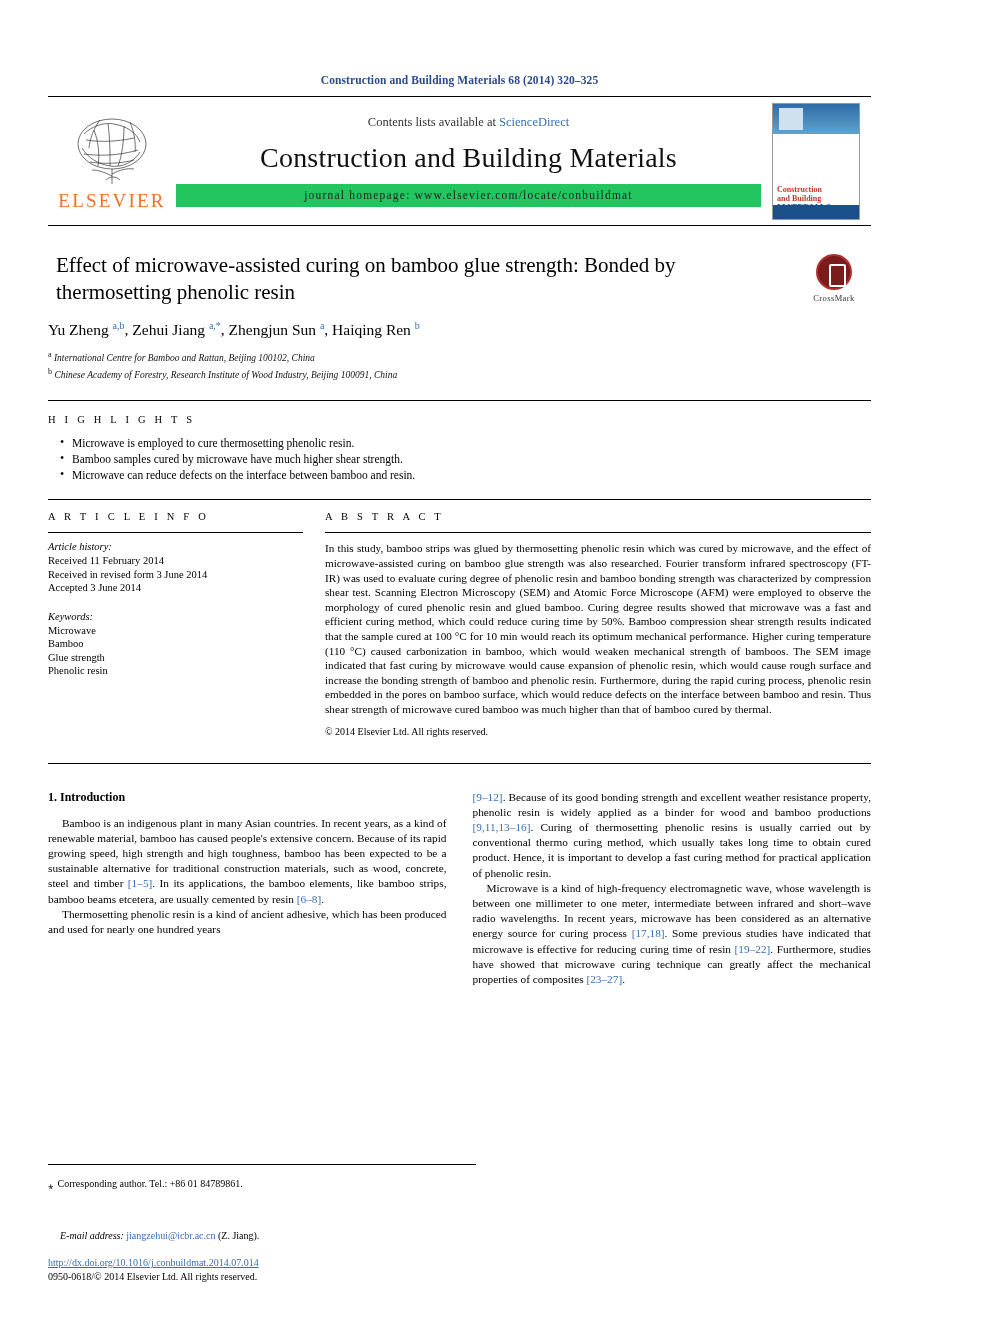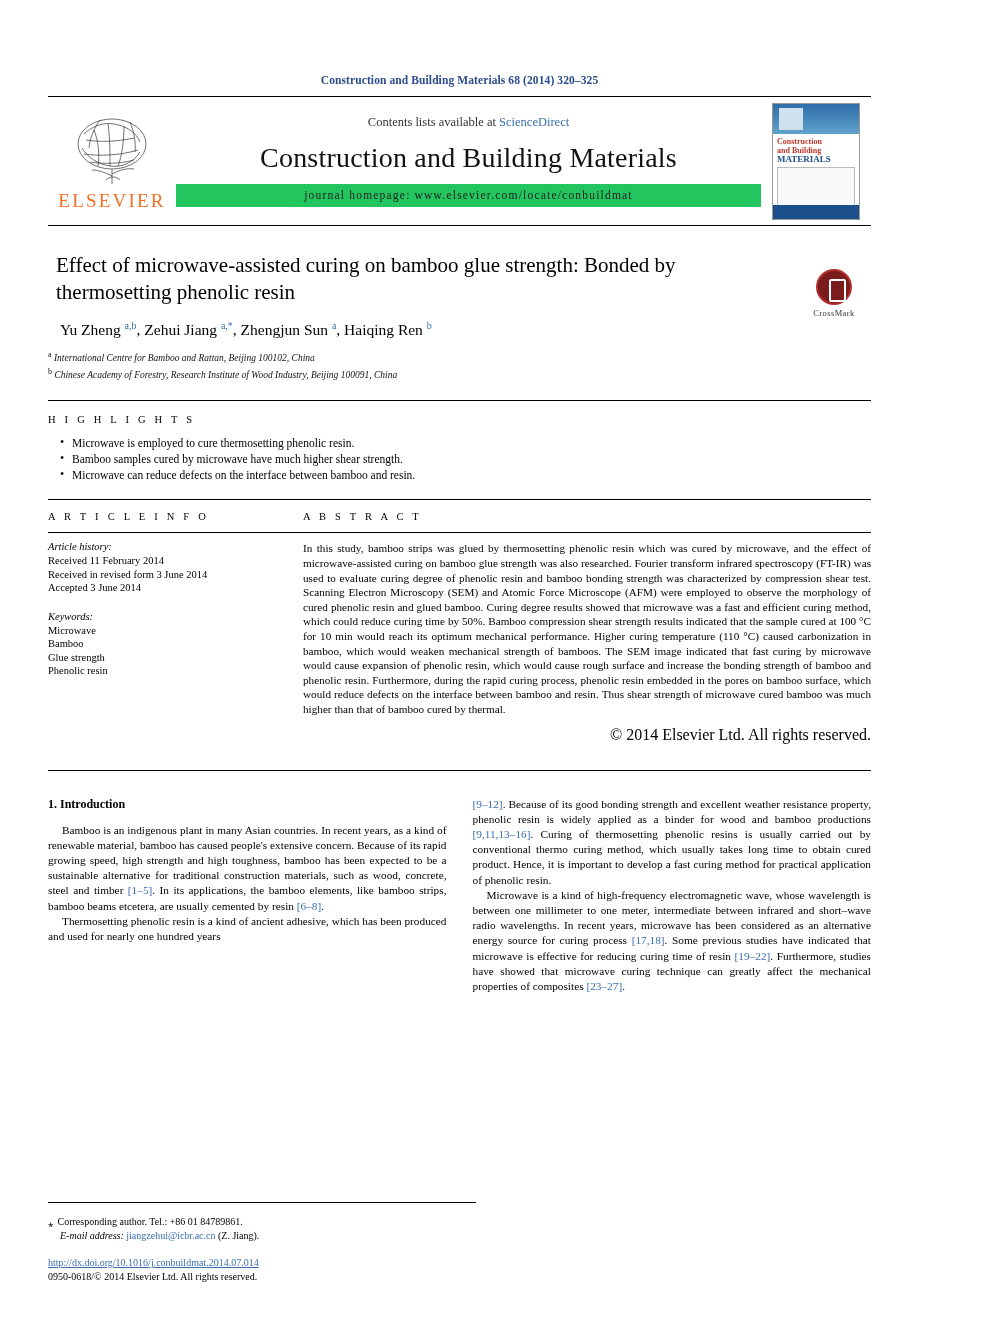--- a/index.html
+++ b/index.html
@@ -124,6 +124,7 @@
     line-height: 9px;
     padding: 3px 4px 0 4px;
     text-align: left;
+    margin-top: 48px;
   }
   .cover .cov-title .mat { color:#1b4f8a; font-size: 9px; }
   .cover .cov-mid {

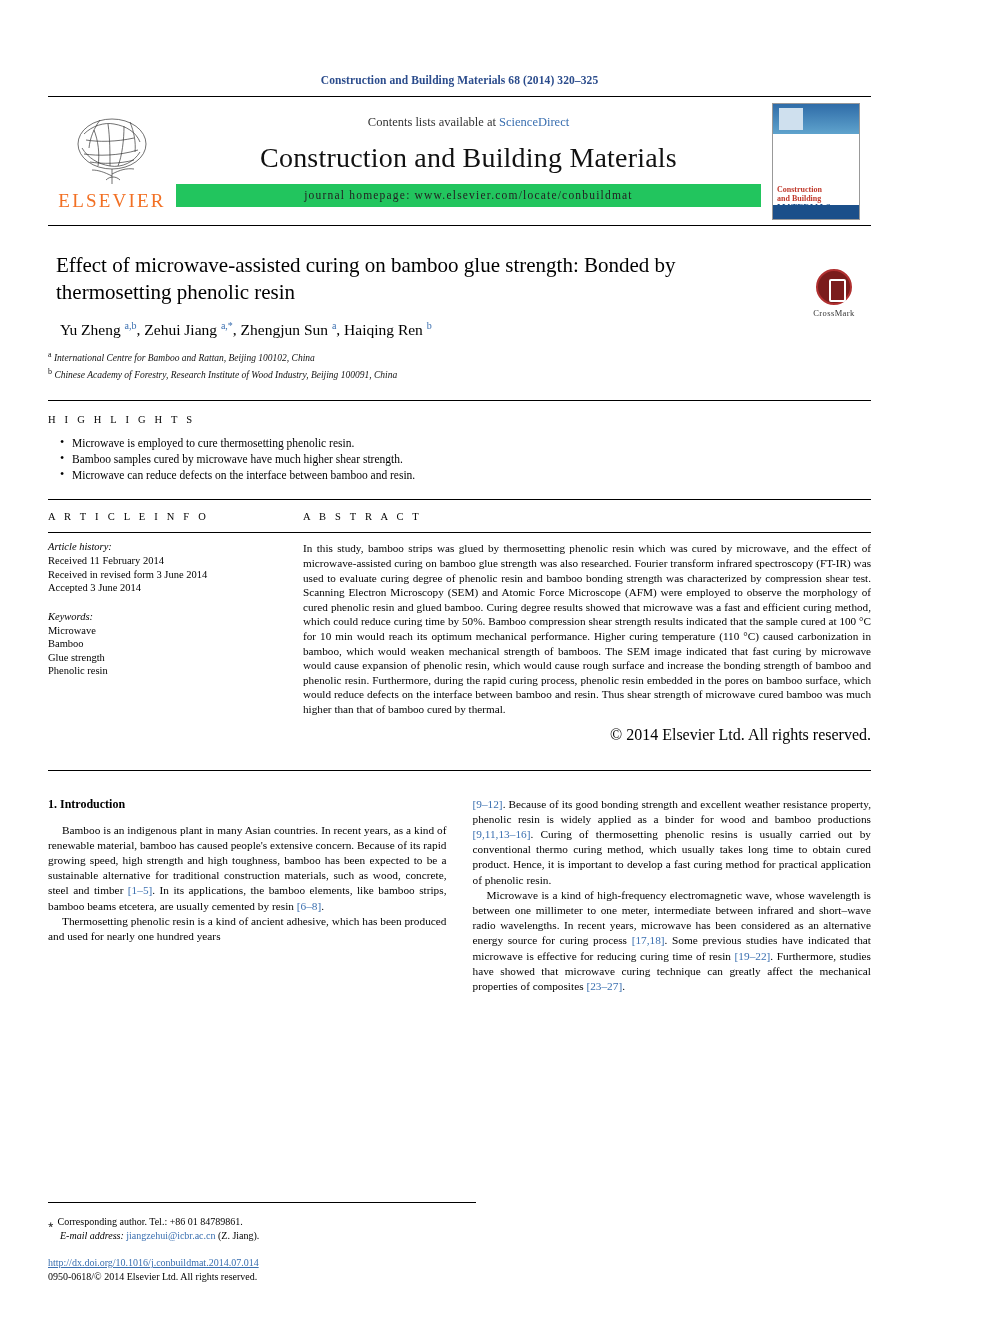--- a/index.html
+++ b/index.html
@@ -178,7 +178,7 @@
   .crossmark {
     position: absolute;
     right: 0;
-    top: 17px;
+    top: 2px;
     width: 74px;
     text-align: center;
   }

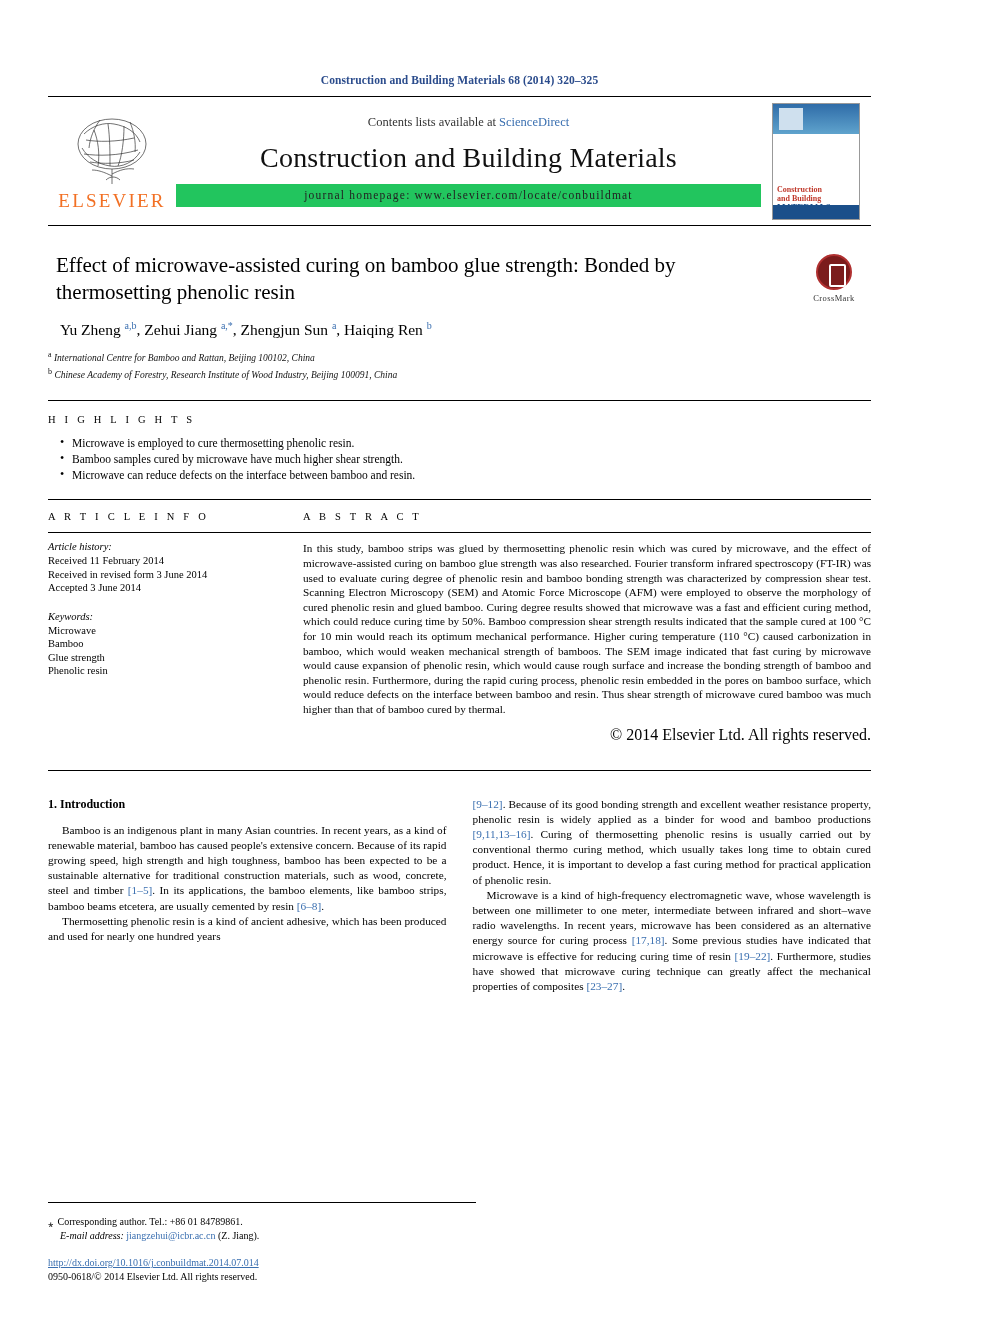--- a/index.html
+++ b/index.html
@@ -160,7 +160,7 @@
   }
   .authors {
     font-size: 15.5px;
-    margin: 0 0 9px 12px;
+    margin: 0 0 9px 0;
   }
   .authors sup {
     color: #3a6fb0;

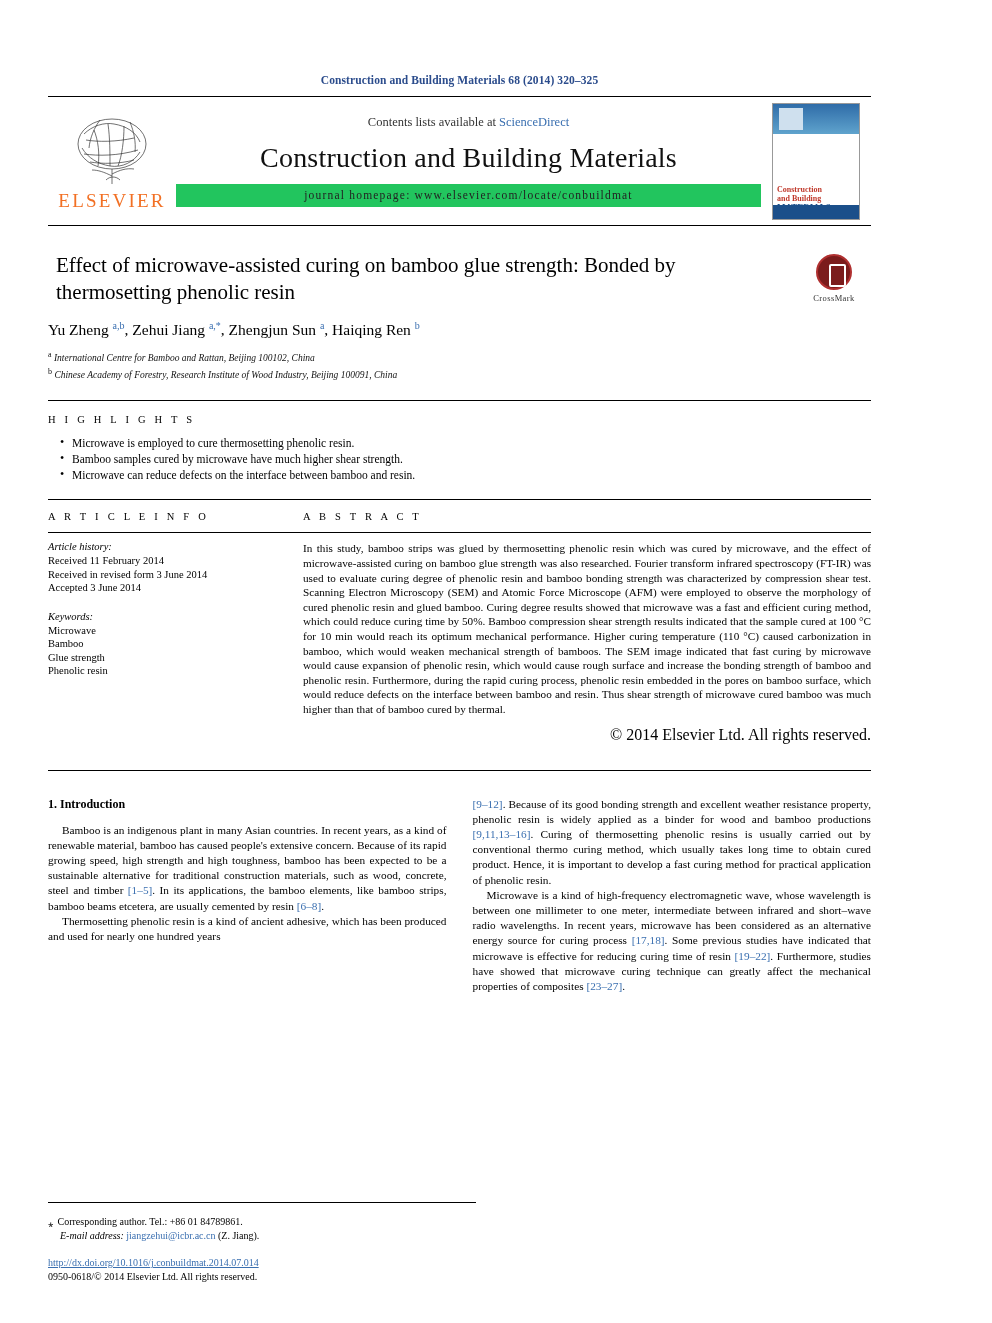--- a/index.html
+++ b/index.html
@@ -244,6 +244,7 @@
   
   .info-abstract {
     display: flex;
+    gap: 22px;
     margin-top: 11px;
   }
   .col-info {

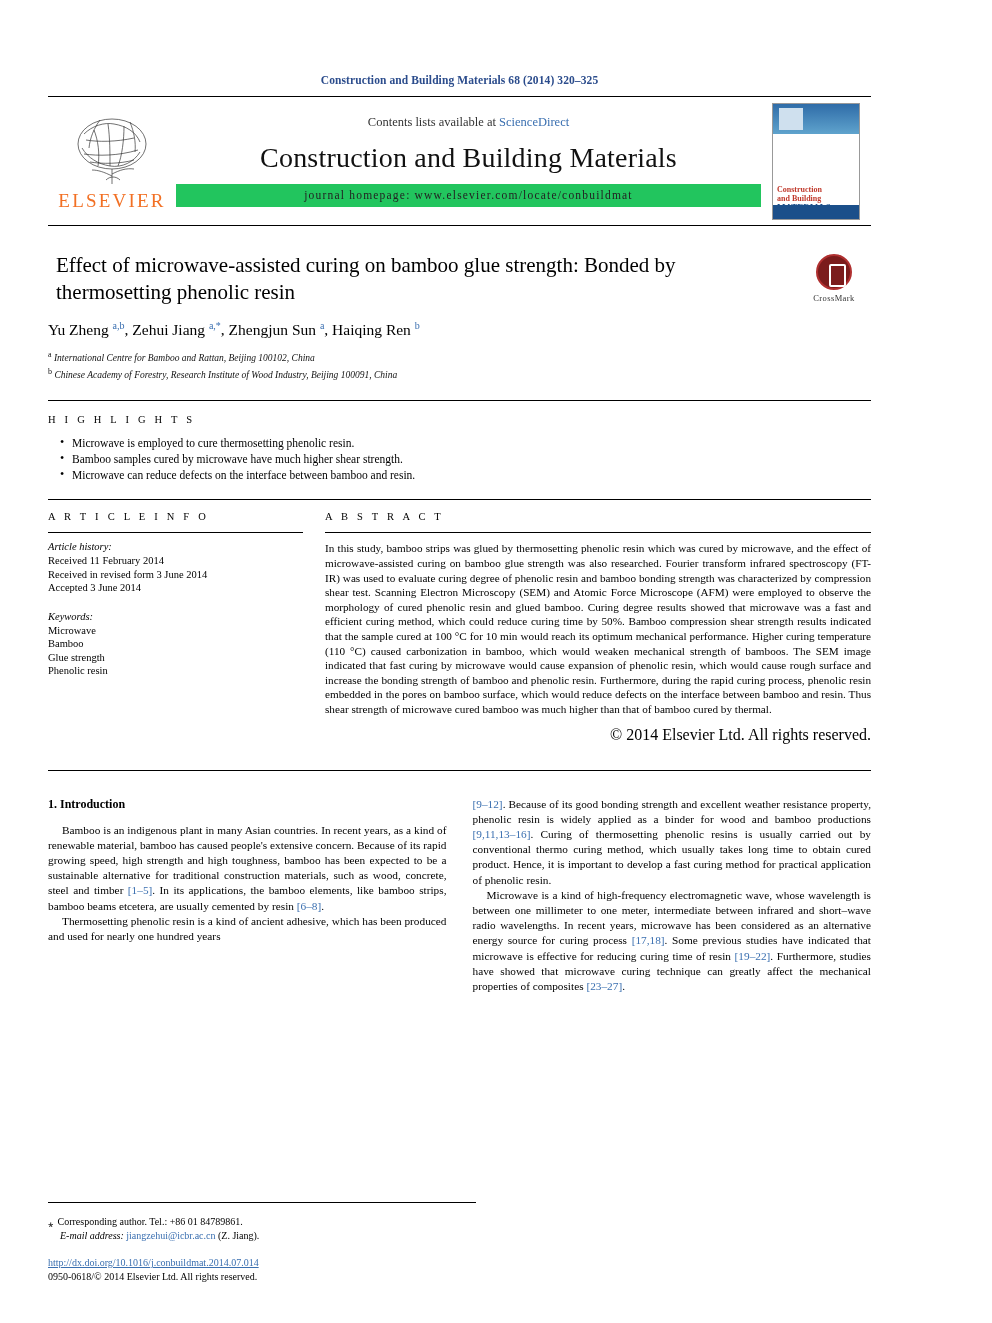--- a/index.html
+++ b/index.html
@@ -281,8 +281,8 @@
     margin: 0;
   }
   .copyright {
-    font-size: 16px;
-    text-align: right;
+    font-size: 10px;
+    text-align: left;
     margin-top: 9px;
   }
 

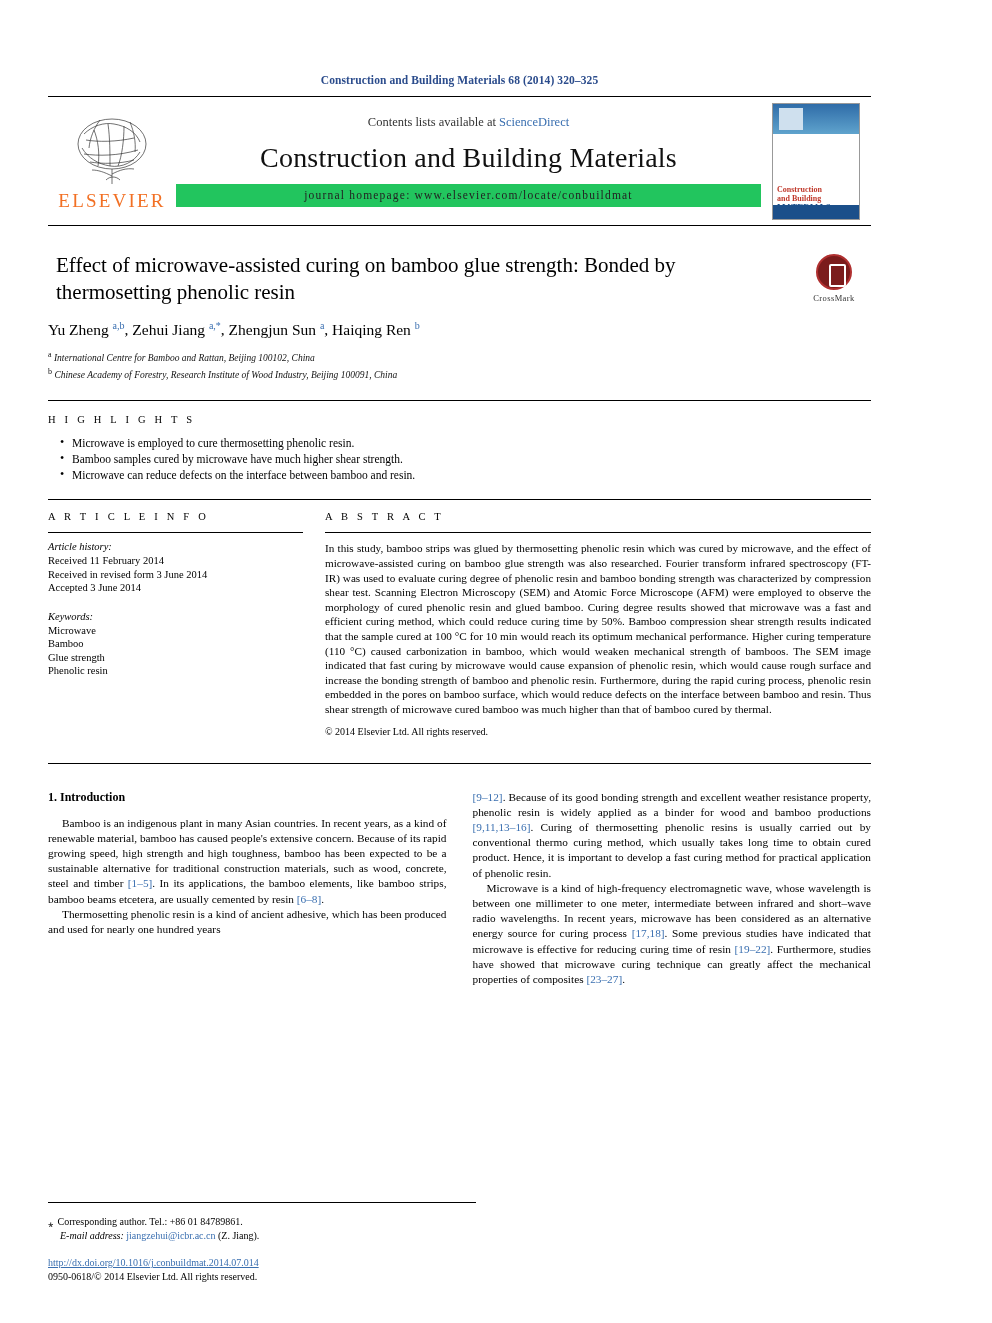--- a/index.html
+++ b/index.html
@@ -458,7 +458,7 @@
       <div>
         <span class="star">⁎</span><span>Corresponding author. Tel.: +86 01 84789861.</span>
       </div>
-      <div style="margin-left:12px;">
+      <div style="margin-left:12px;margin-top:38px;">
         <span class="ital">E-mail address:</span>
         <span class="lnk">jiangzehui@icbr.ac.cn</span>
         <span>(Z. Jiang).</span>

